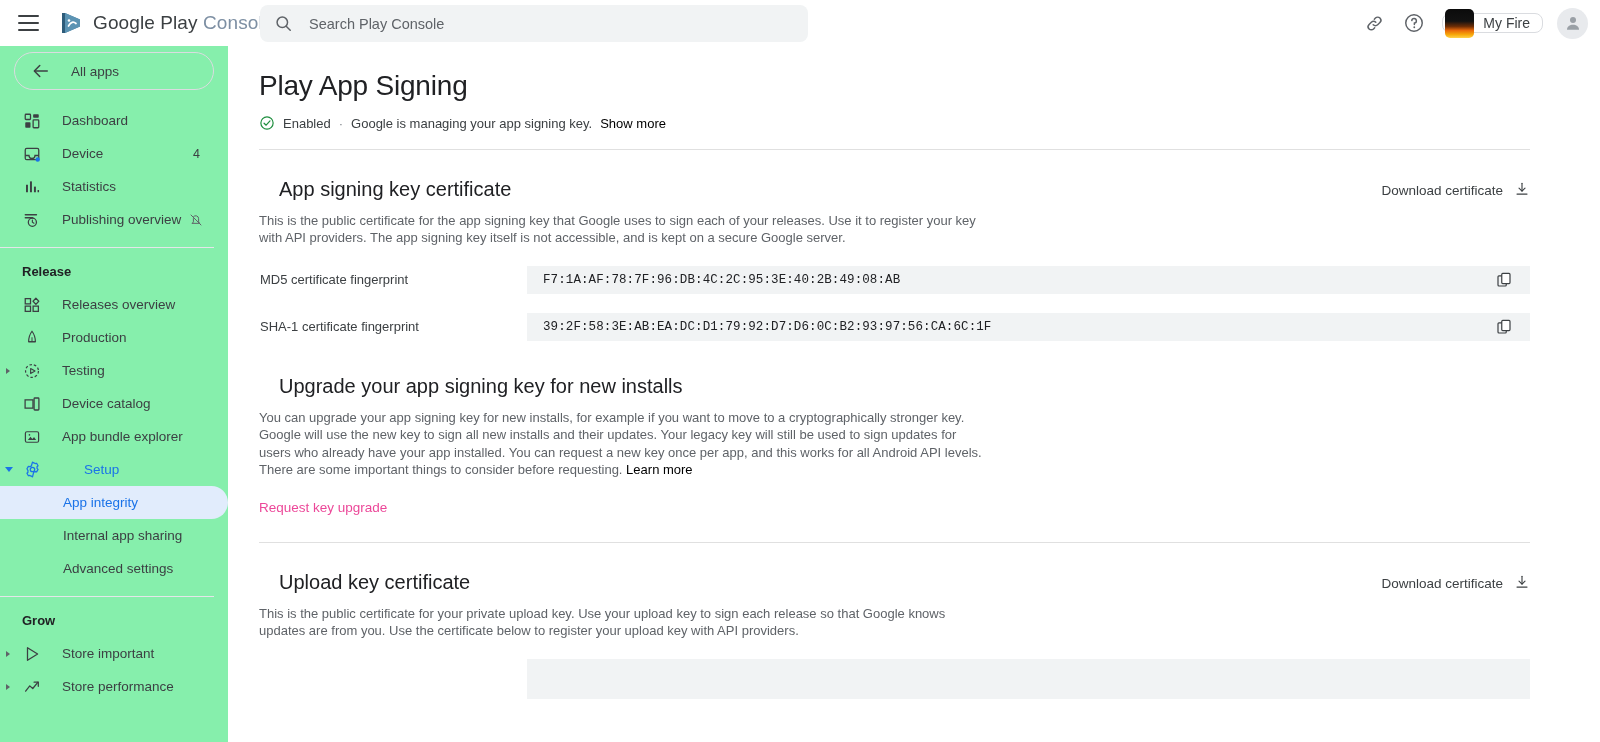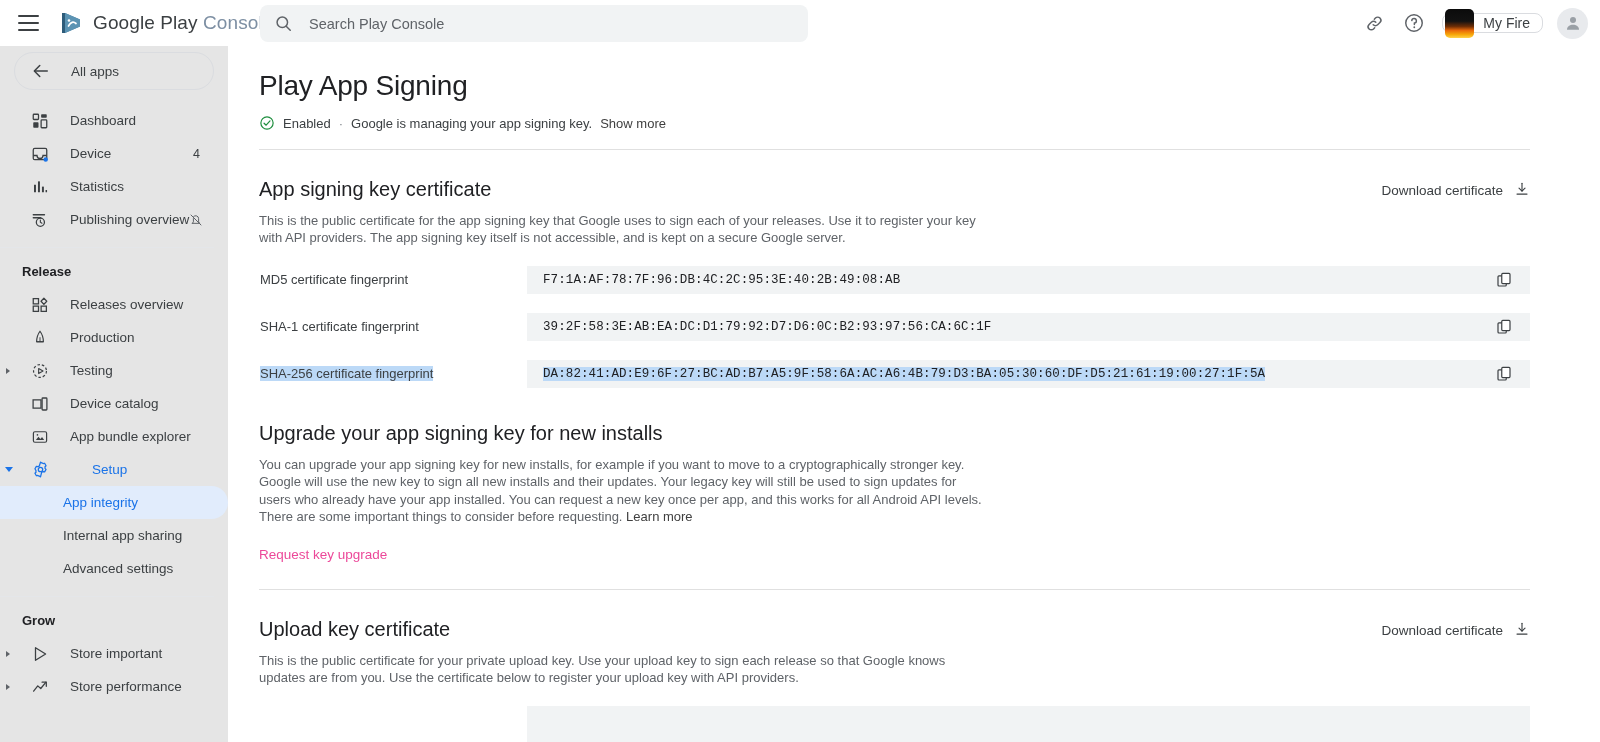--- a/index.html
+++ b/index.html
@@ -68,7 +68,7 @@
   
   .sidebar {
     position: absolute; left: 0; top: 46px; width: 228px; height: 696px;
-    background: #e5e5e5; overflow: hidden; padding-top: 4px;
+    background: #86efac; overflow: hidden; padding-top: 4px;
   }
   .allapps {
     display: flex; align-items: center; height: 38px; margin: 2px 14px 14px 14px;

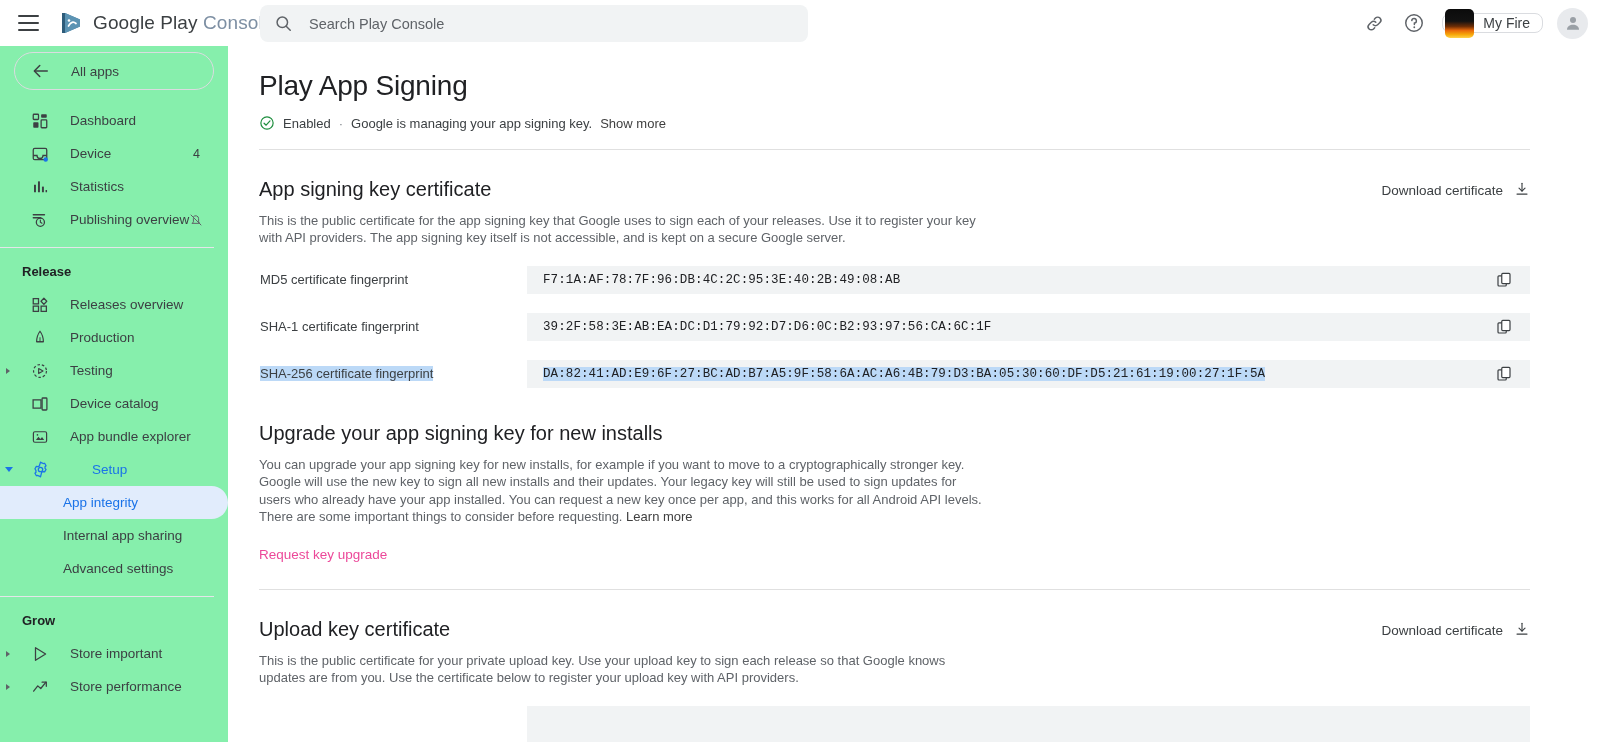--- a/index.html
+++ b/index.html
@@ -78,7 +78,7 @@
 
   .navitem {
     position: relative; display: flex; align-items: center; height: 33px;
-    padding-left: 30px; cursor: pointer; color: #3c4043;
+    padding-left: 22px; cursor: pointer; color: #3c4043;
     border-top-right-radius: 18px; border-bottom-right-radius: 18px;
   }
   .navitem .ic { width: 20px; height: 20px; display: flex; align-items: center; justify-content: center; flex: 0 0 20px; }

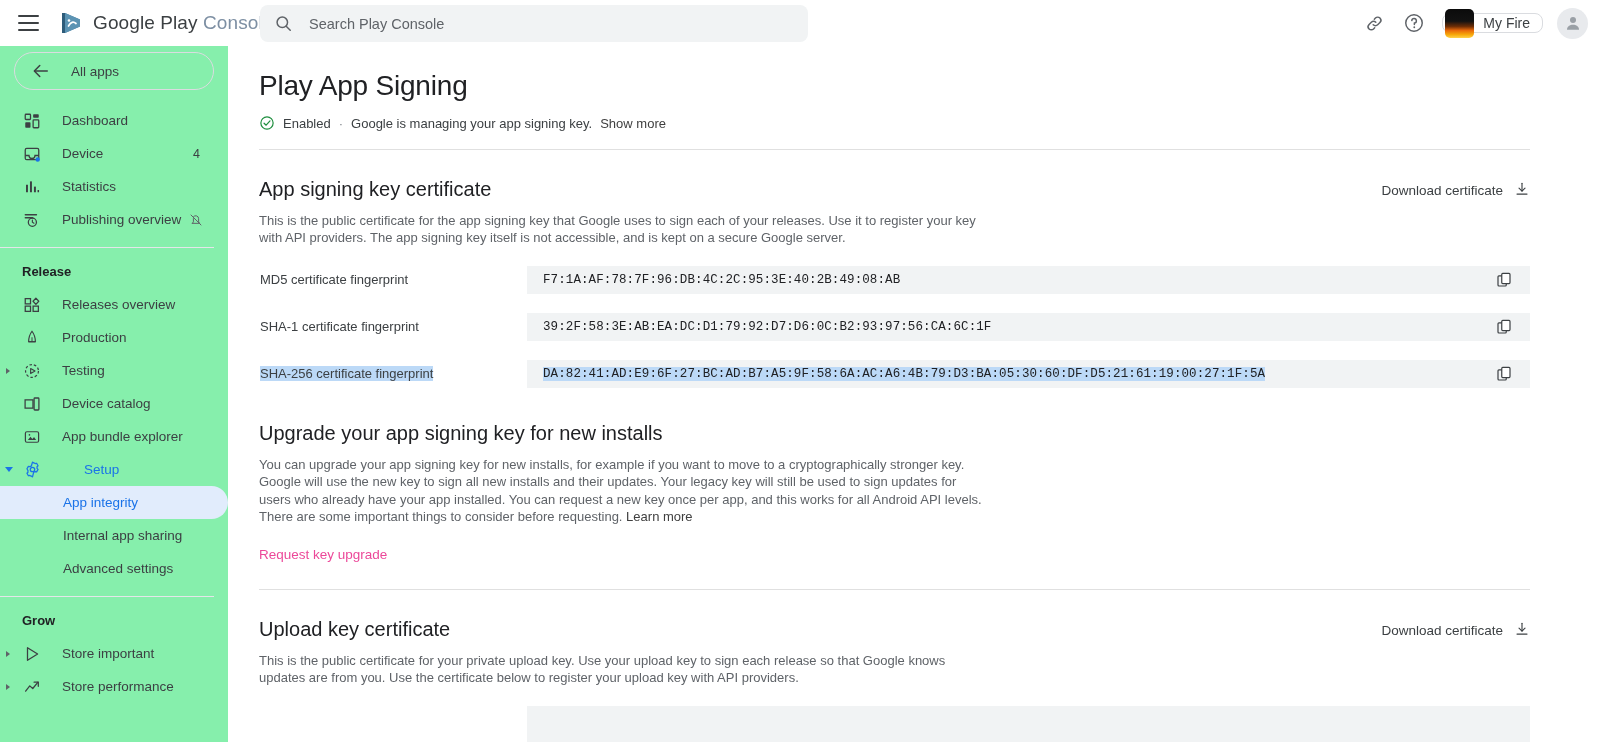--- a/index.html
+++ b/index.html
@@ -119,7 +119,7 @@
   .status-row .chk { margin-right: 8px; display: flex; }
   .status-enabled { color: #3c4043; }
   .dot-sep { margin: 0 8px; color: #80868b; }
-  .lnk { color: #404040; cursor: pointer; text-decoration: none; }
+  .lnk { color: #000000; cursor: pointer; text-decoration: none; }
 
   .hr { height: 1px; background: #e0e0e0; margin-top: 18px; }
 

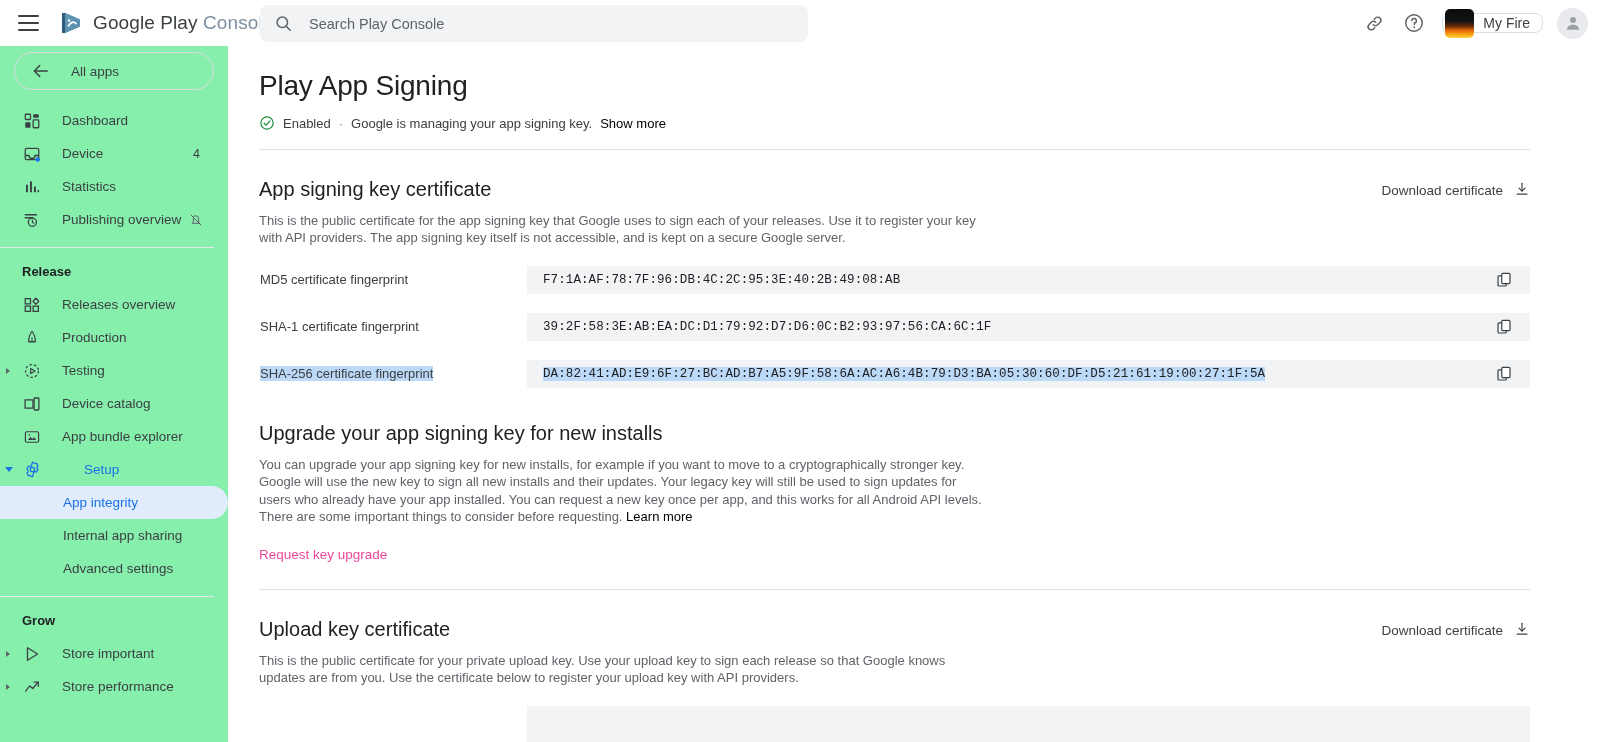--- a/index.html
+++ b/index.html
@@ -124,7 +124,7 @@
   .hr { height: 1px; background: #e0e0e0; margin-top: 18px; }
 
   .sec-head-row { display: flex; align-items: flex-start; justify-content: space-between; margin-top: 28px; }
-  .sec-title { font-size: 20px; color: #202124; font-weight: normal; }
+  .sec-title { font-size: 20px; color: #202124; font-weight: normal; margin-left: 20px; }
   .dl-link { display: flex; align-items: center; gap: 11px; color: #3c4043; font-size: 13.5px; cursor: pointer; white-space: nowrap; margin-top: 3px; }
   .sec-desc { font-size: 13px; color: #5f6368; line-height: 1.34; margin-top: 11px; max-width: 718px; }
 

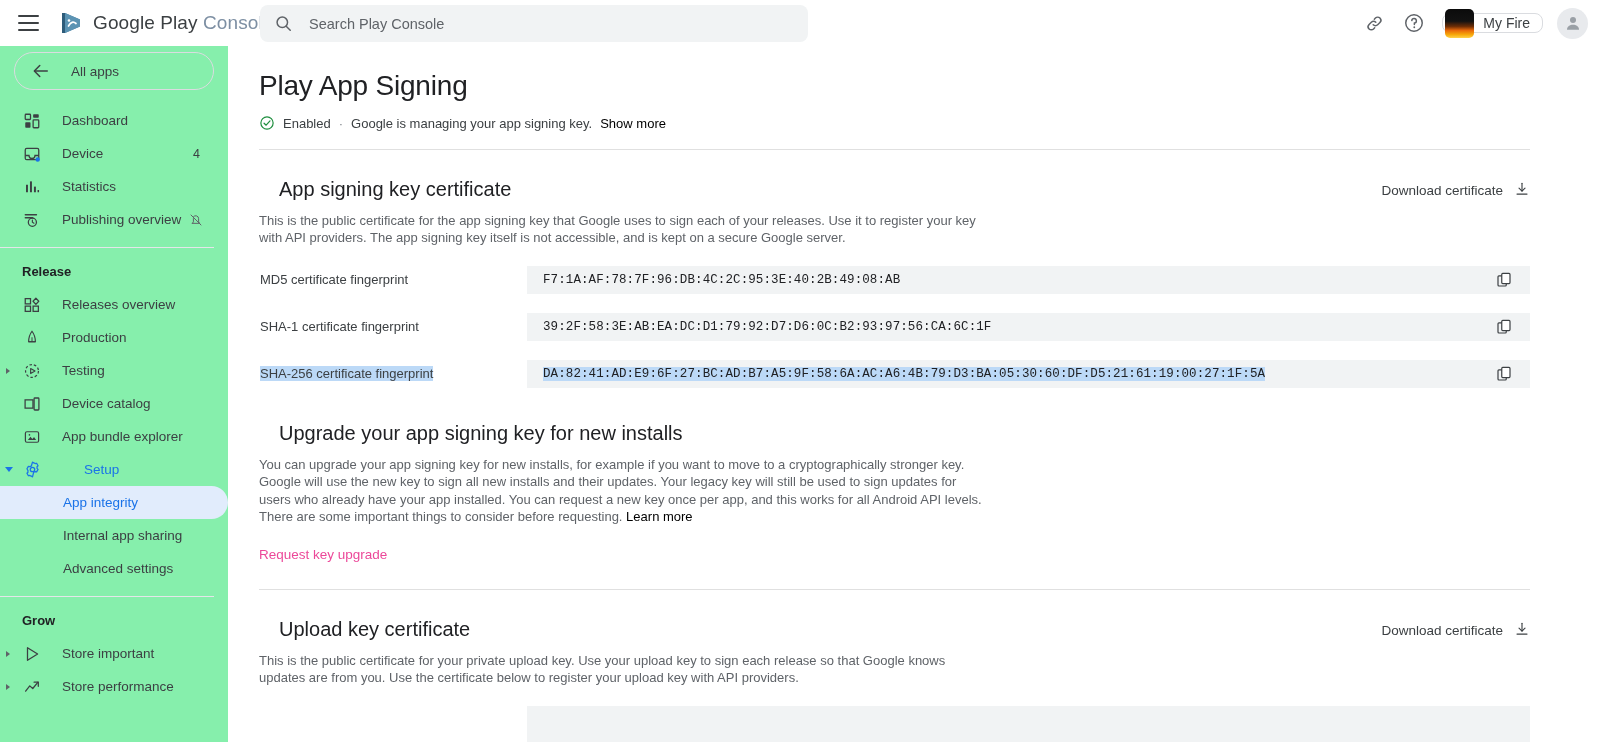--- a/index.html
+++ b/index.html
@@ -446,20 +446,6 @@
       </div>
 
       
-      <div class="fp-row selected">
-        <div class="fp-label">
-          <span class="sel-hl">SHA-256 certificate fingerprint</span>
-        </div>
-        <div class="fp-box">
-          <span class="fp-val sel-hl">DA:82:41:AD:E9:6F:27:BC:AD:B7:A5:9F:58:6A:AC:A6:4B:79:D3:BA:05:30:60:DF:D5:21:61:19:00:27:1F:5A</span>
-          <span class="copy-btn">
-            <svg width="18" height="18" viewBox="0 0 24 24">
-              <rect x="4" y="6.5" width="11" height="13.5" rx="1.3" fill="none" stroke="#3c4043" stroke-width="1.6"></rect>
-              <rect x="9" y="3.2" width="11" height="13.5" rx="1.3" fill="#fff" stroke="#3c4043" stroke-width="1.6"></rect>
-            </svg>
-          </span>
-        </div>
-      </div>
 
       
       <h2 class="sec-title" style="margin-top:34px">Upgrade your app signing key for new installs</h2>

